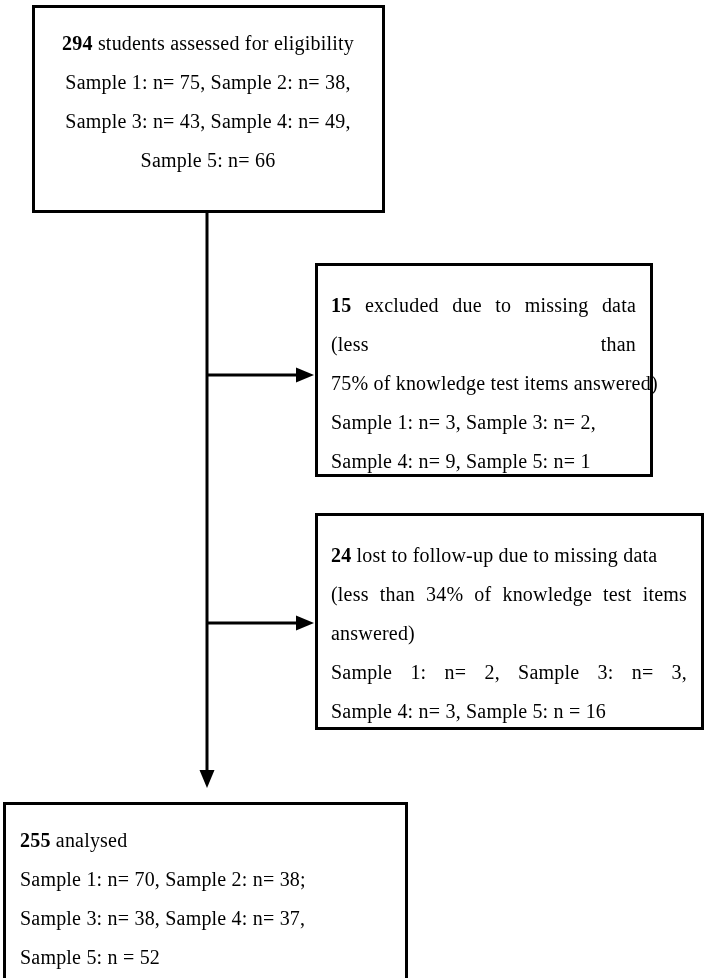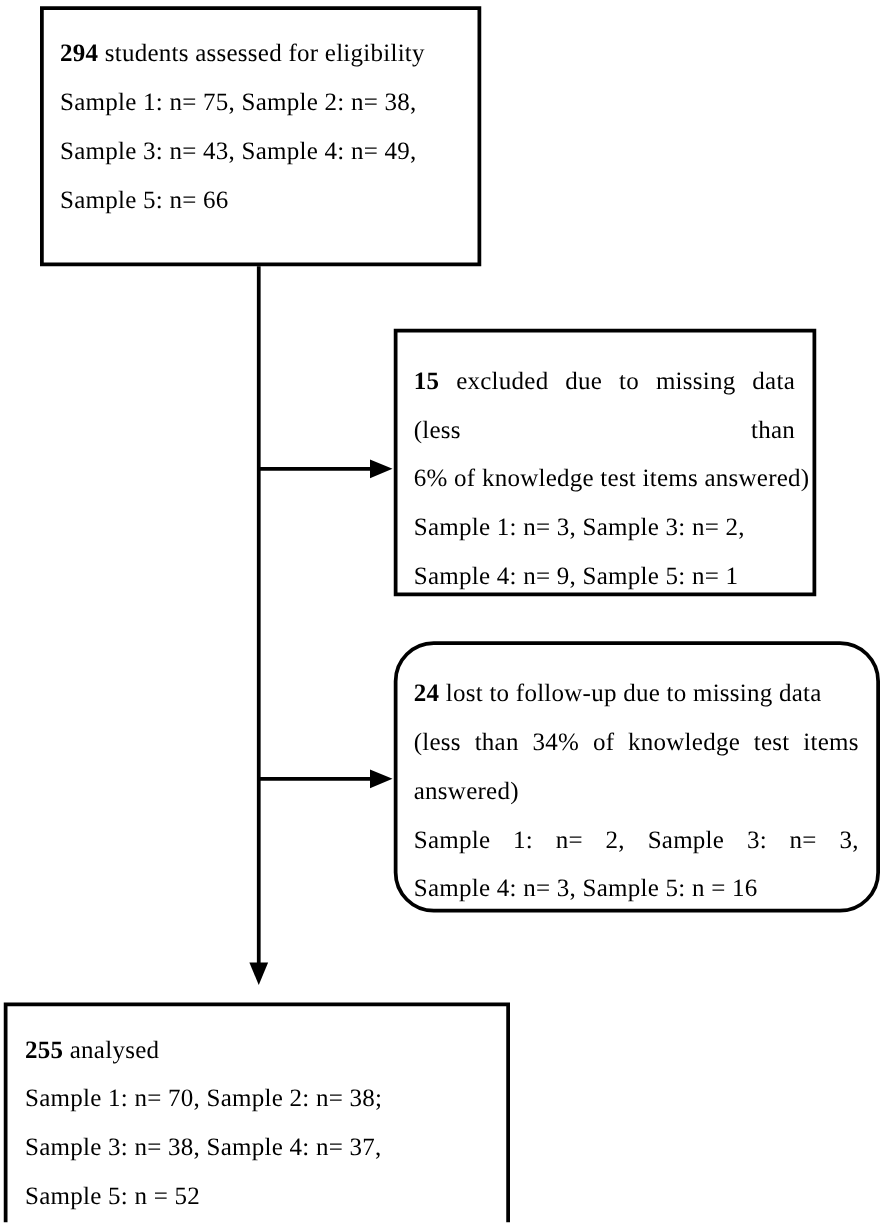--- a/index.html
+++ b/index.html
@@ -40,6 +40,7 @@
     left: 32px; top: 5px;
     width: 353px; height: 208px;
     padding: 16px 14px 16px 13px;
+    text-align: center;
   }
   #box-excluded {
     left: 315px; top: 263px;

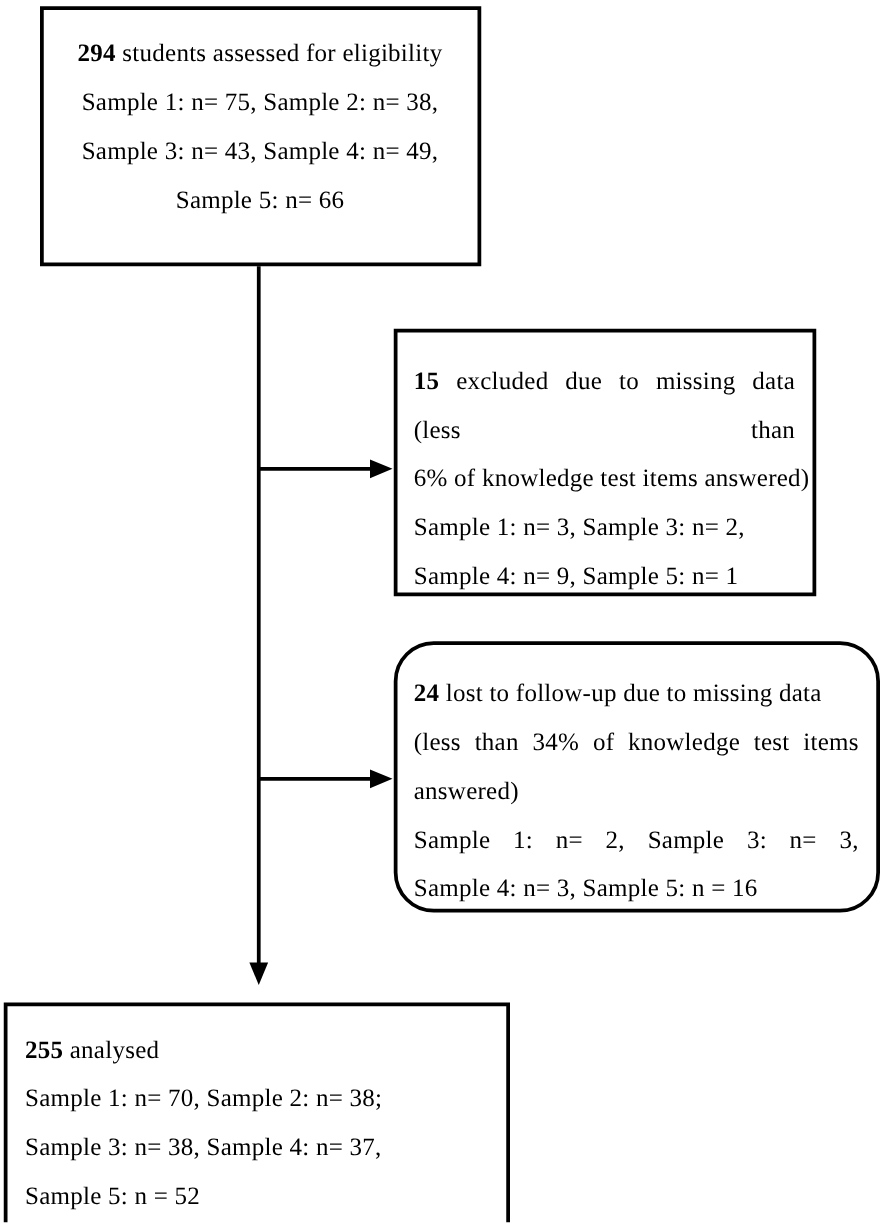--- a/index.html
+++ b/index.html
@@ -92,7 +92,7 @@
 
   <div class="flow-box" id="box-excluded">
     <div class="line justify"><span class="count">15</span><span> excluded due to missing data (less than</span></div>
-    <div class="line">6% of knowledge test items answered)</div>
+    <div class="line">75% of knowledge test items answered)</div>
     <div class="line">Sample 1: n= 3, Sample 3: n= 2,</div>
     <div class="line">Sample 4: n= 9, Sample 5: n= 1</div>
   </div>

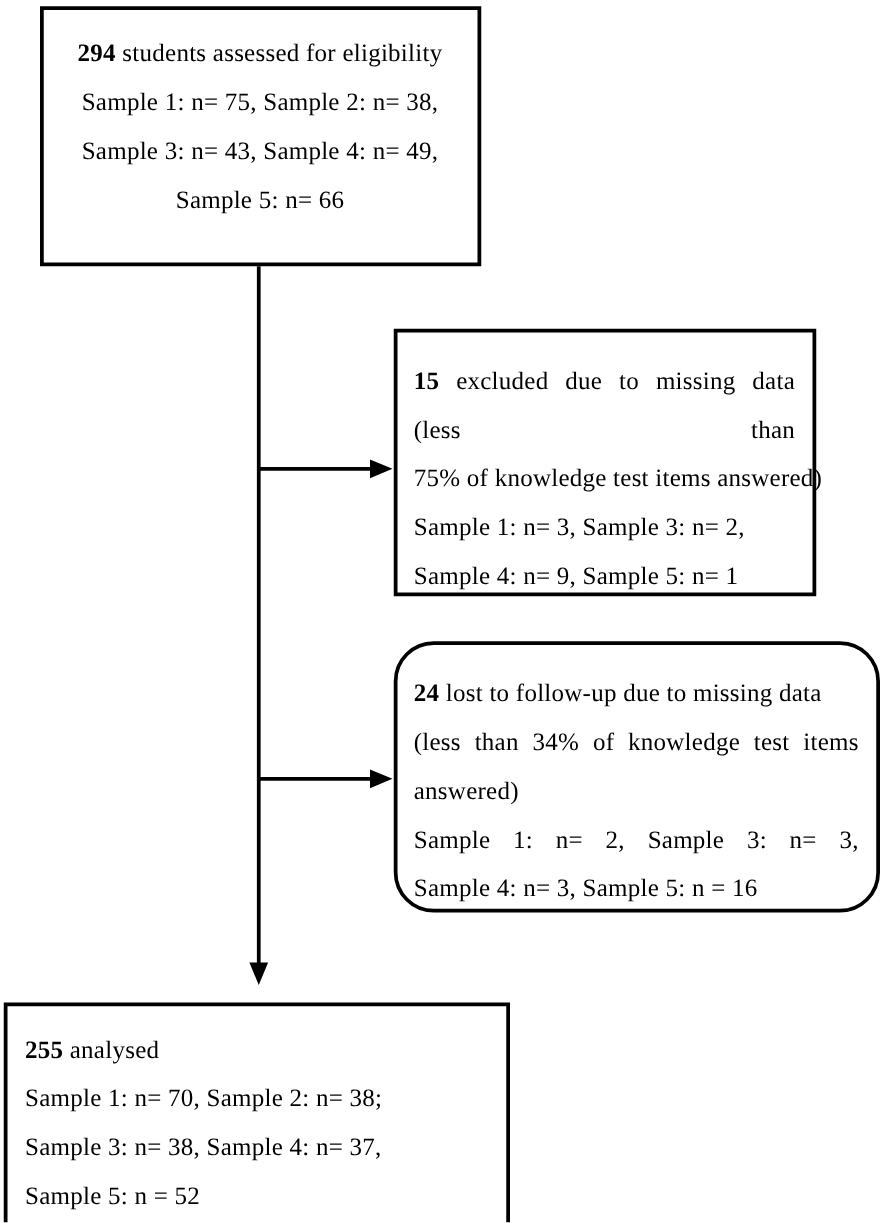--- a/index.html
+++ b/index.html
@@ -51,7 +51,6 @@
     left: 315px; top: 513px;
     width: 389px; height: 217px;
     padding: 20px 14px 0 13px;
-    border-radius: 32px;
   }
   #box-analysed {
     left: 3px; top: 789px;

